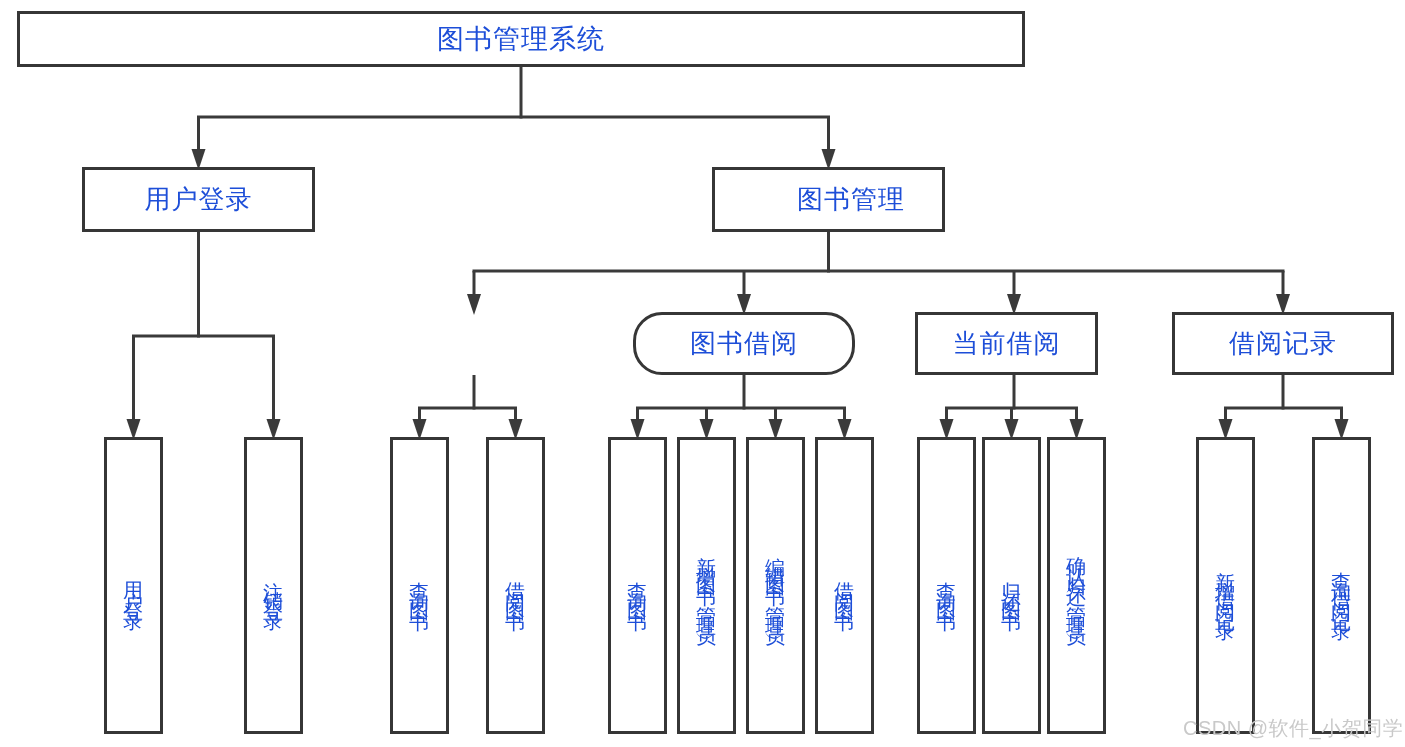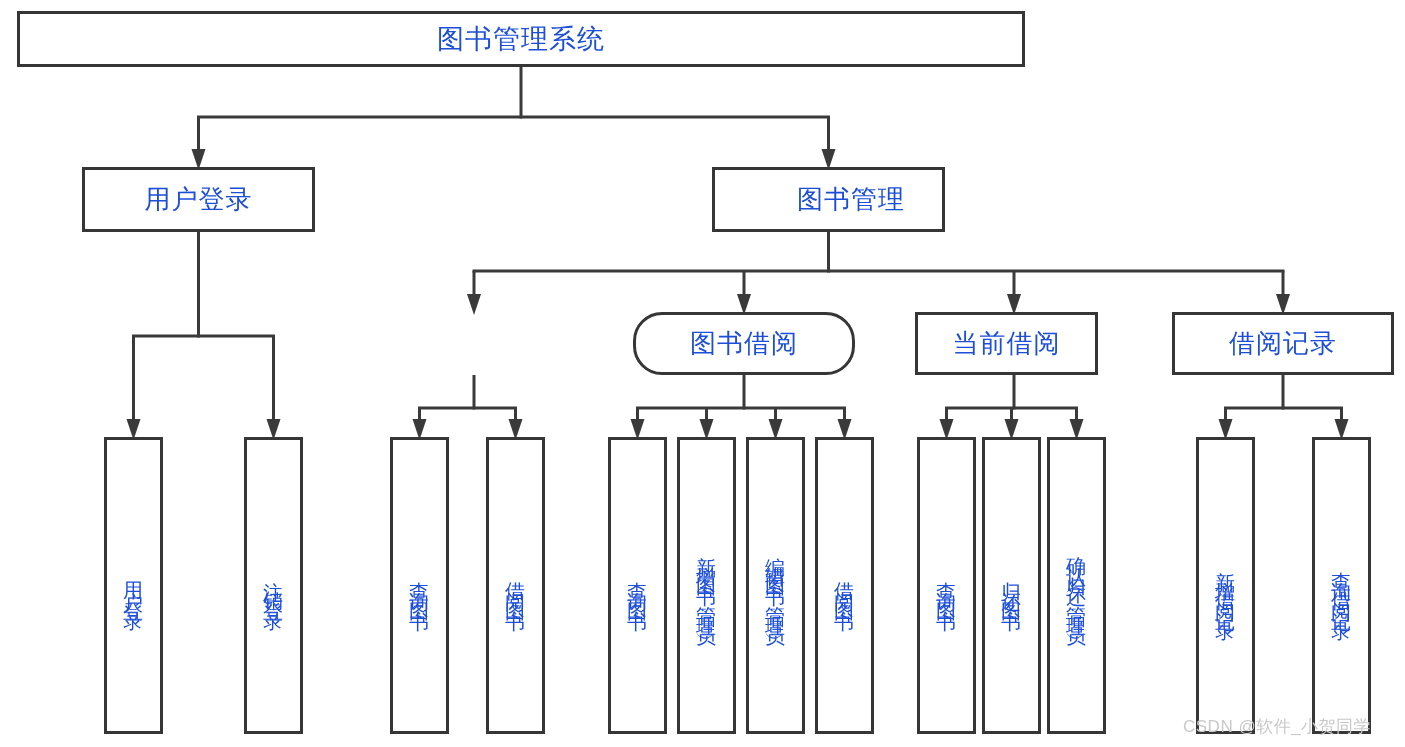--- a/index.html
+++ b/index.html
@@ -22,7 +22,7 @@
   }
   .watermark{
     position:absolute;left:1183px;top:715px;z-index:3;
-    font-size:17px;color:#c9c9c9;letter-spacing:0.5px;white-space:nowrap;
+    font-size:20px;color:#c9c9c9;letter-spacing:0.5px;white-space:nowrap;
   }
   
   #n-root{left:17px;top:11px;width:1008px;height:56px;}

